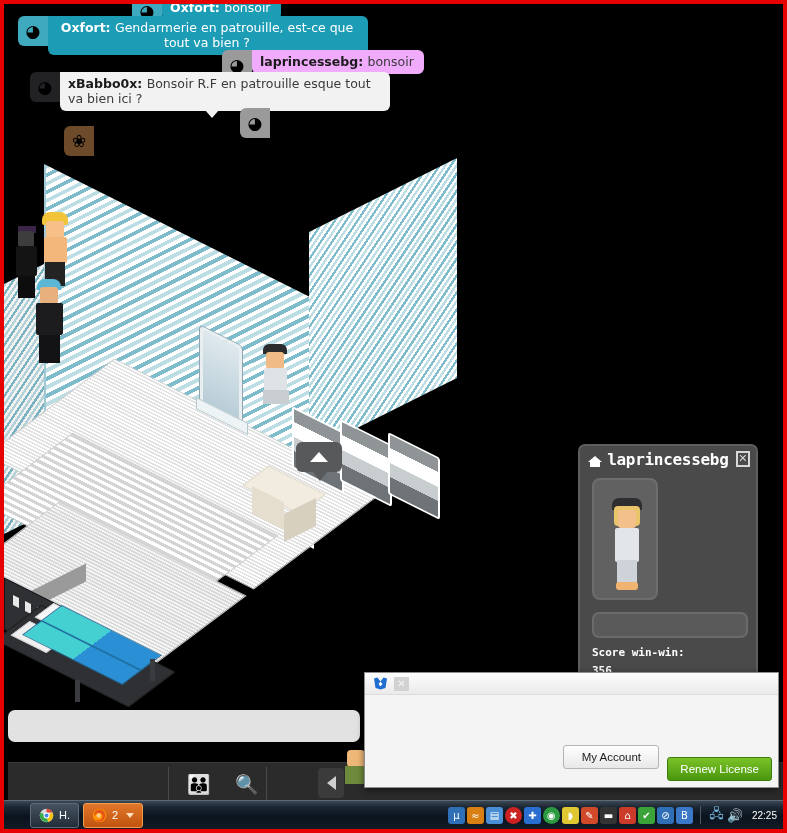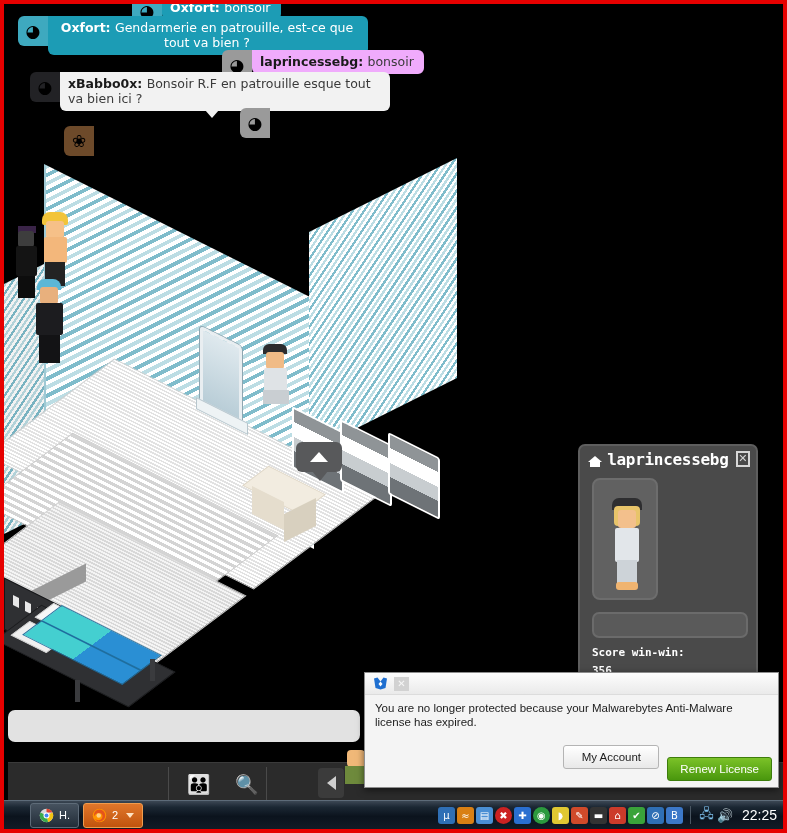--- a/index.html
+++ b/index.html
@@ -590,7 +590,6 @@
       </svg>
       <span id="mbam-close">✕</span>
     </div>
-    <div id="mbam-body">You are no longer protected because your Malwarebytes Anti-Malware license has expired.</div>
     <div id="mbam-btns">
       <button class="mb-btn" id="mbam-account">My Account</button>
       <button class="mb-btn" id="mbam-renew">Renew License</button>

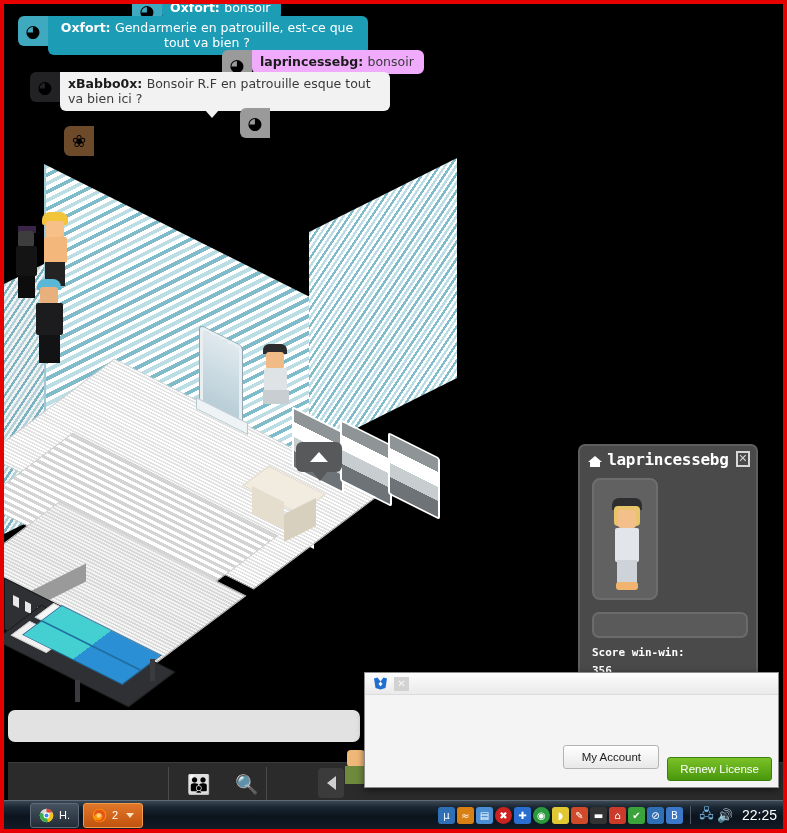--- a/index.html
+++ b/index.html
@@ -421,7 +421,7 @@
     flex:0 0 17px;
   }
   #tb-clock {
-    color:#ffffff; font-size:14px; margin-left:6px; margin-right:2px;
+    color:#ffffff; font-size:10px; margin-left:6px; margin-right:2px;
     font-family:"Liberation Sans", sans-serif;
   }
   #tray-divider { width:1px; height:18px; background:#4a5662; margin:0 5px; }

